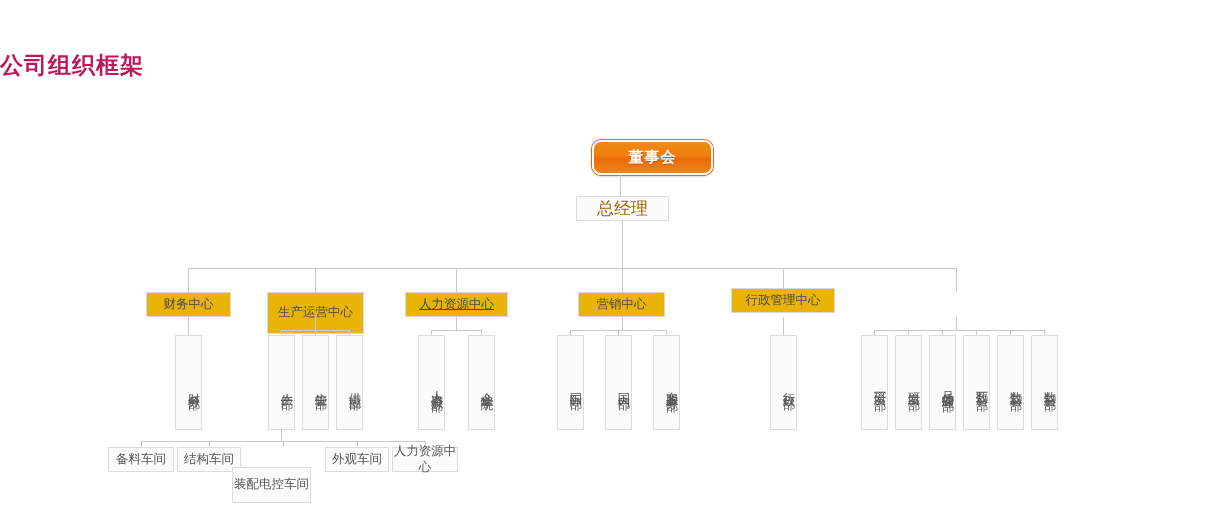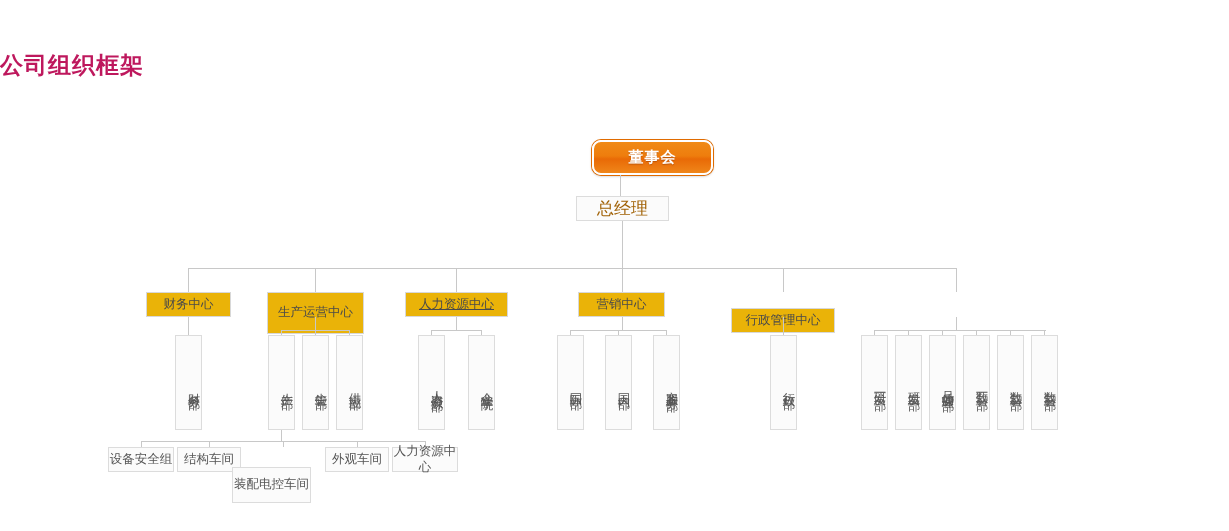--- a/index.html
+++ b/index.html
@@ -118,7 +118,7 @@
   <div class="node center-node" style="left:267px; top:292px; width:97px; height:42px;">生产运营中心</div>
   <div class="node center-node" style="left:405px; top:292px; width:103px; height:25px;text-decoration:underline;">人力资源中心</div>
   <div class="node center-node" style="left:578px; top:292px; width:87px; height:25px;">营销中心</div>
-  <div class="node center-node" style="left:731px; top:308px; width:104px; height:25px;">行政管理中心</div>
+  <div class="node center-node" style="left:731px; top:288px; width:104px; height:25px;">行政管理中心</div>
 
   <div class="line v" style="left:188px; top:317px; height:18px;"></div>
   <div class="node dept" style="left:175px; top:335px; width:27px; height:95px;">财务部</div>

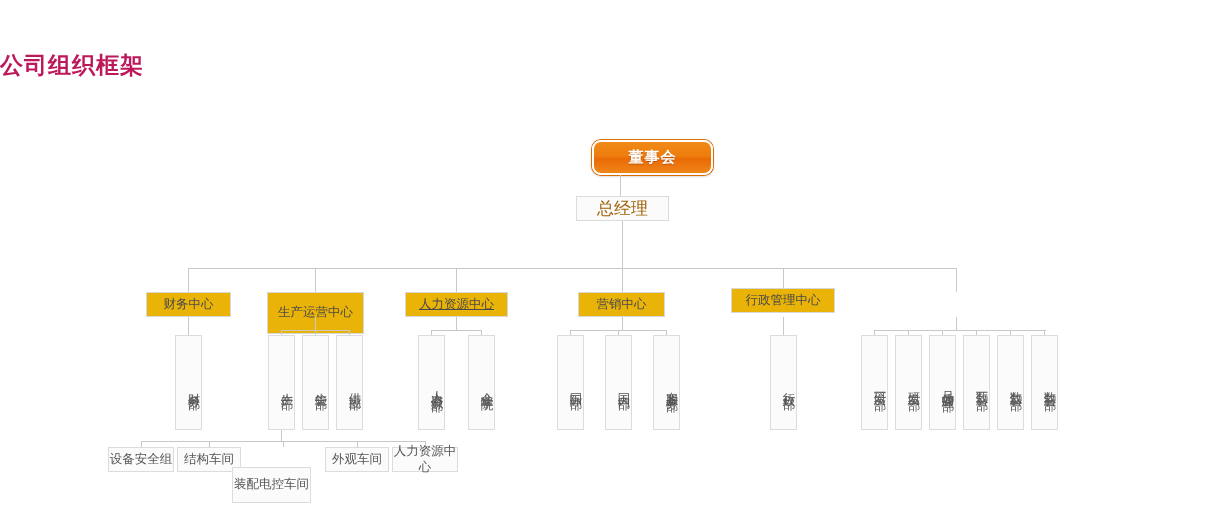--- a/index.html
+++ b/index.html
@@ -178,7 +178,7 @@
   <div class="line v" style="left:357px; top:441px; height:6px;"></div>
   <div class="line v" style="left:425px; top:441px; height:6px;"></div>
 
-  <div class="node shop" style="left:108px; top:447px; width:66px; height:25px;">设备安全组</div>
+  <div class="node shop" style="left:108px; top:447px; width:66px; height:25px;">备料车间</div>
   <div class="node shop" style="left:177px; top:447px; width:64px; height:25px;">结构车间</div>
   <div class="node shop" style="left:232px; top:447px; width:79px; height:36px;margin-top:20px;">装配电控车间</div>
   <div class="node shop" style="left:325px; top:447px; width:64px; height:25px;">外观车间</div>

